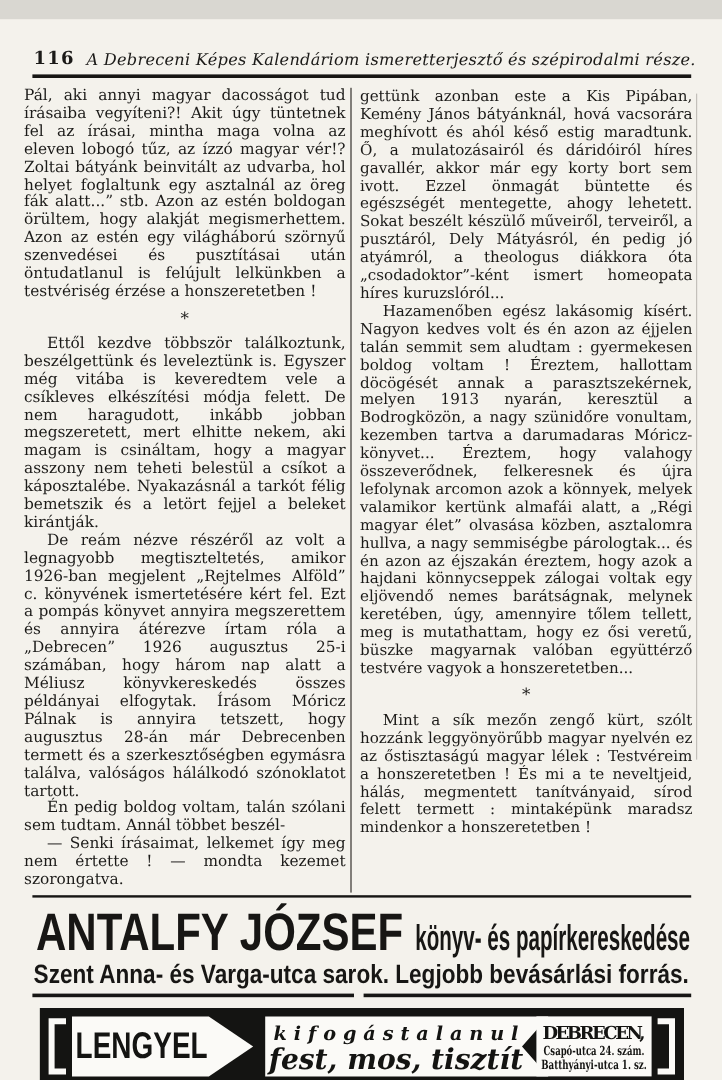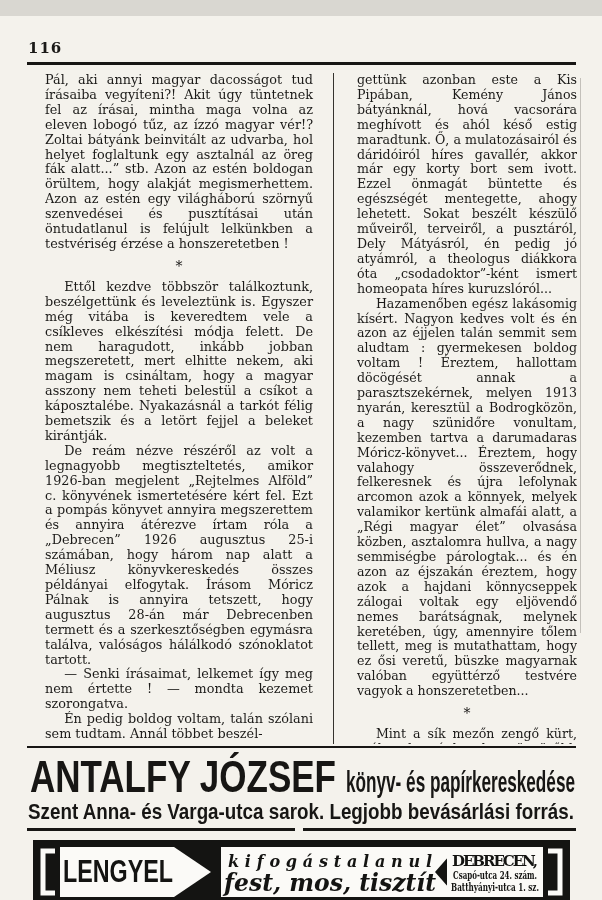--- a/index.html
+++ b/index.html
@@ -37,6 +37,7 @@
 <div class="page">
 
   <div class="pagenum">116</div>
+  <div class="htitle">A Debreceni Képes Kalendáriom ismeretterjesztő és szépirodalmi része.</div>
   <div class="hrule"></div>
 
   <div class="cols">

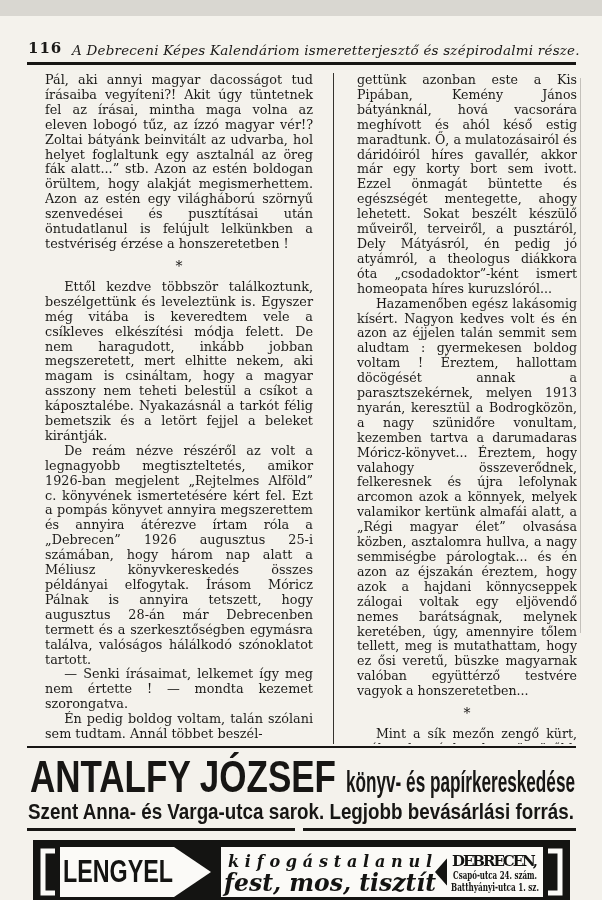--- a/index.html
+++ b/index.html
@@ -14,7 +14,7 @@
           font-style:italic;font-size:13.5px;letter-spacing:.2px;white-space:nowrap;}
   .hrule{position:absolute;left:27px;right:26px;top:46px;height:3px;background:#171614;}
   
-  .cols{position:absolute;left:45px;right:25px;top:57px;height:671px;display:flex;overflow:hidden;gap:16px;}
+  .cols{position:absolute;left:20px;right:25px;top:57px;height:671px;display:flex;overflow:hidden;}
   .col{text-align:justify;}
   .col-left{width:268px;font-size:12.8px;line-height:14.9px;}
   .vdiv{width:1px;background:#35332e;margin-left:4px;}

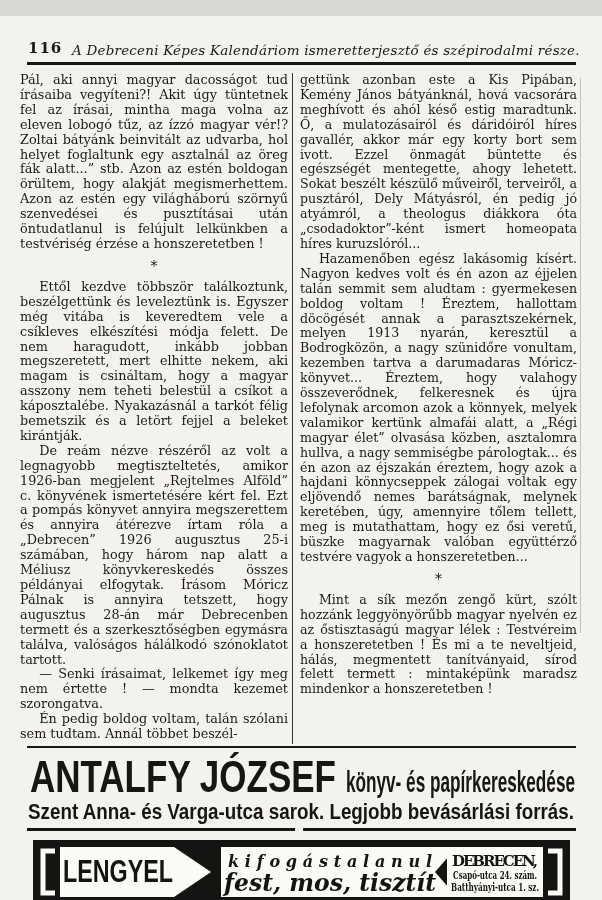--- a/index.html
+++ b/index.html
@@ -46,8 +46,8 @@
         <div class="sep">*</div>
         <p class="para ind">Ettől kezdve többször találkoztunk, beszélgettünk és leveleztünk is. Egyszer még vitába is keveredtem vele a csíkleves elkészítési módja felett. De nem haragudott, inkább jobban megszeretett, mert elhitte nekem, aki magam is csináltam, hogy a magyar asszony nem teheti belestül a csíkot a káposztalébe. Nyakazásnál a tarkót félig bemetszik és a letört fejjel a beleket kirántják.</p>
         <p class="para ind">De reám nézve részéről az volt a legnagyobb megtiszteltetés, amikor 1926-ban megjelent „Rejtelmes Alföld” c. könyvének ismertetésére kért fel. Ezt a pompás könyvet annyira megszerettem és annyira átérezve írtam róla a „Debrecen” 1926 augusztus 25-i számában, hogy három nap alatt a Méliusz könyvkereskedés összes példányai elfogytak. Írásom Móricz Pálnak is annyira tetszett, hogy augusztus 28-án már Debrecenben termett és a szerkesztőségben egymásra találva, valóságos hálálkodó szónoklatot tartott.</p>
+        <p class="para ind">Én pedig boldog voltam, talán szólani sem tudtam. Annál többet beszél-</p>
         <p class="para ind">— Senki írásaimat, lelkemet így meg nem értette ! — mondta kezemet szorongatva.</p>
-        <p class="para ind">Én pedig boldog voltam, talán szólani sem tudtam. Annál többet beszél-</p>
       </div>
     <div class="vdiv"></div>
     <div class="col col-right">

